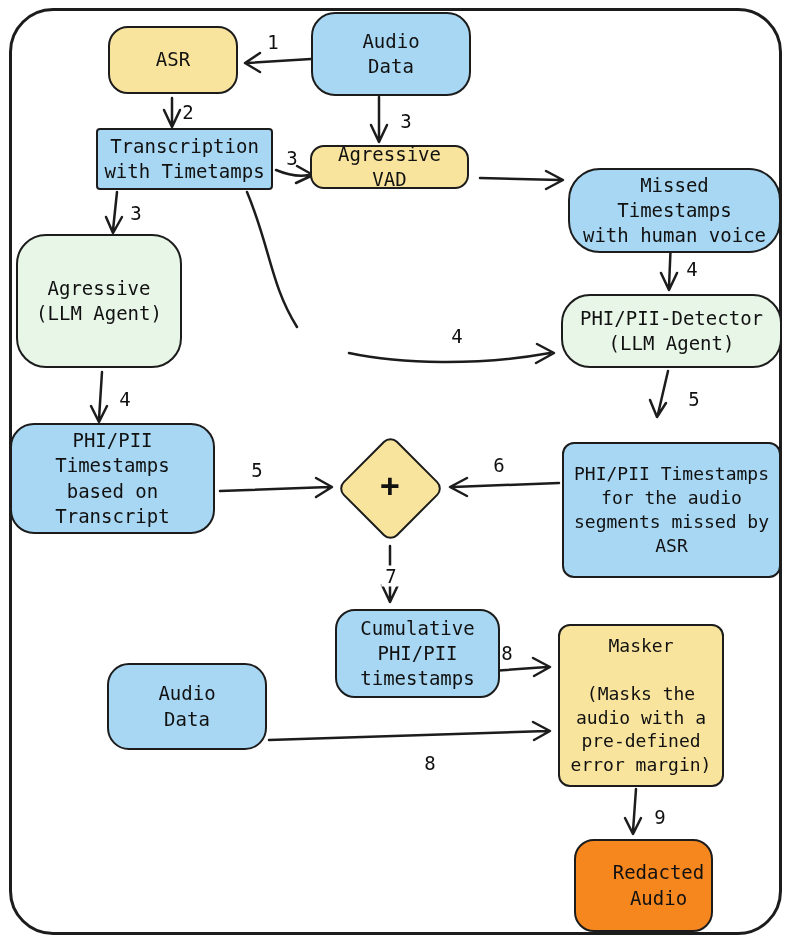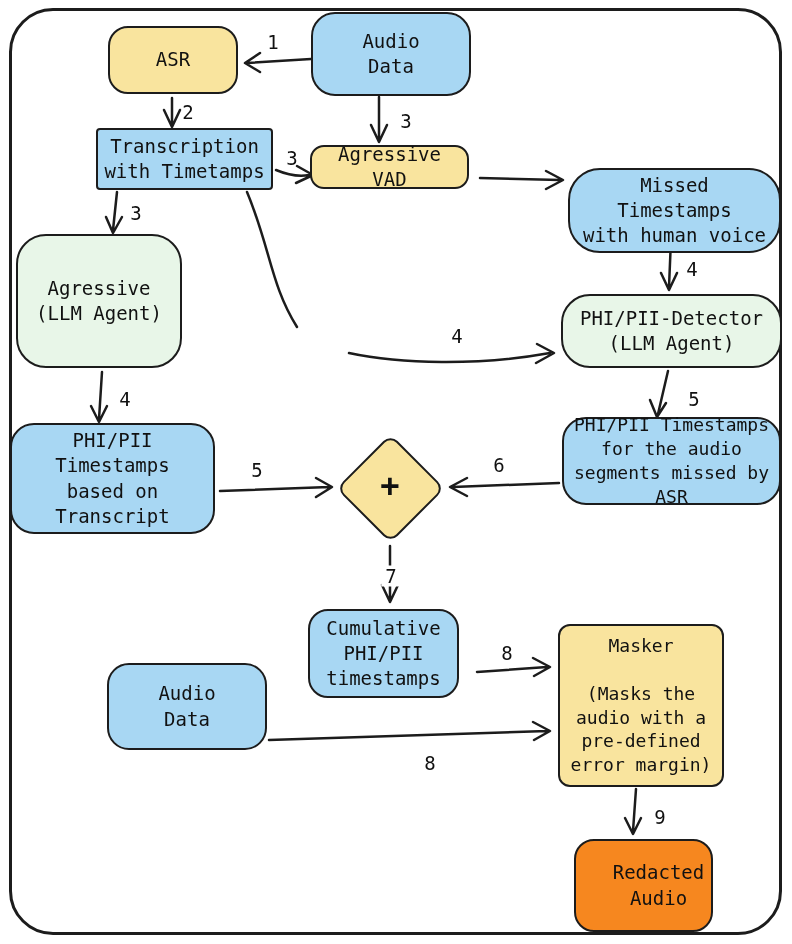--- a/index.html
+++ b/index.html
@@ -134,7 +134,7 @@
   <div class="diamond"></div>
   <span class="plus">+</span>
 
-  <div class="node blue" style="left:562px;top:417px;width:219px;height:88px;border-radius:24px;font-size:18px">PHI/PII Timestamps
+  <div class="node blue" style="left:562px;top:442px;width:219px;height:136px;border-radius:12px;font-size:18px">PHI/PII Timestamps
 for the audio
 segments missed by
 ASR</div>

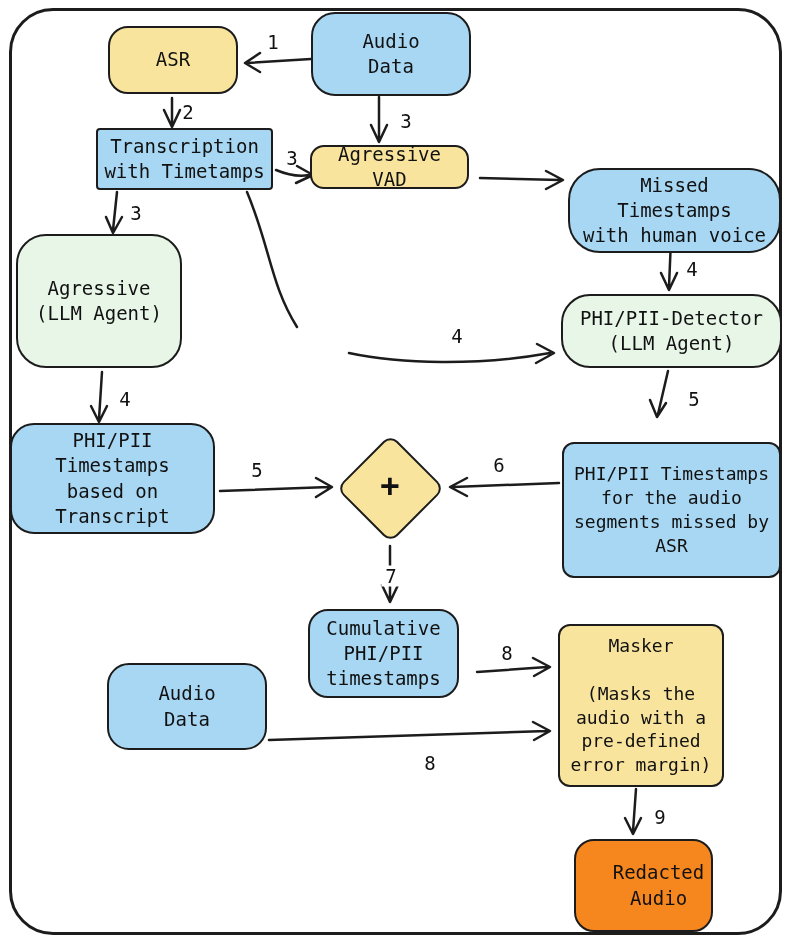--- a/index.html
+++ b/index.html
@@ -139,7 +139,7 @@
 segments missed by
 ASR</div>
 
-  <div class="node blue" style="left:308px;top:609px;width:151px;height:89px;border-radius:20px">Cumulative
+  <div class="node blue" style="left:335px;top:609px;width:165px;height:89px;border-radius:20px">Cumulative
 PHI/PII
 timestamps</div>
 

